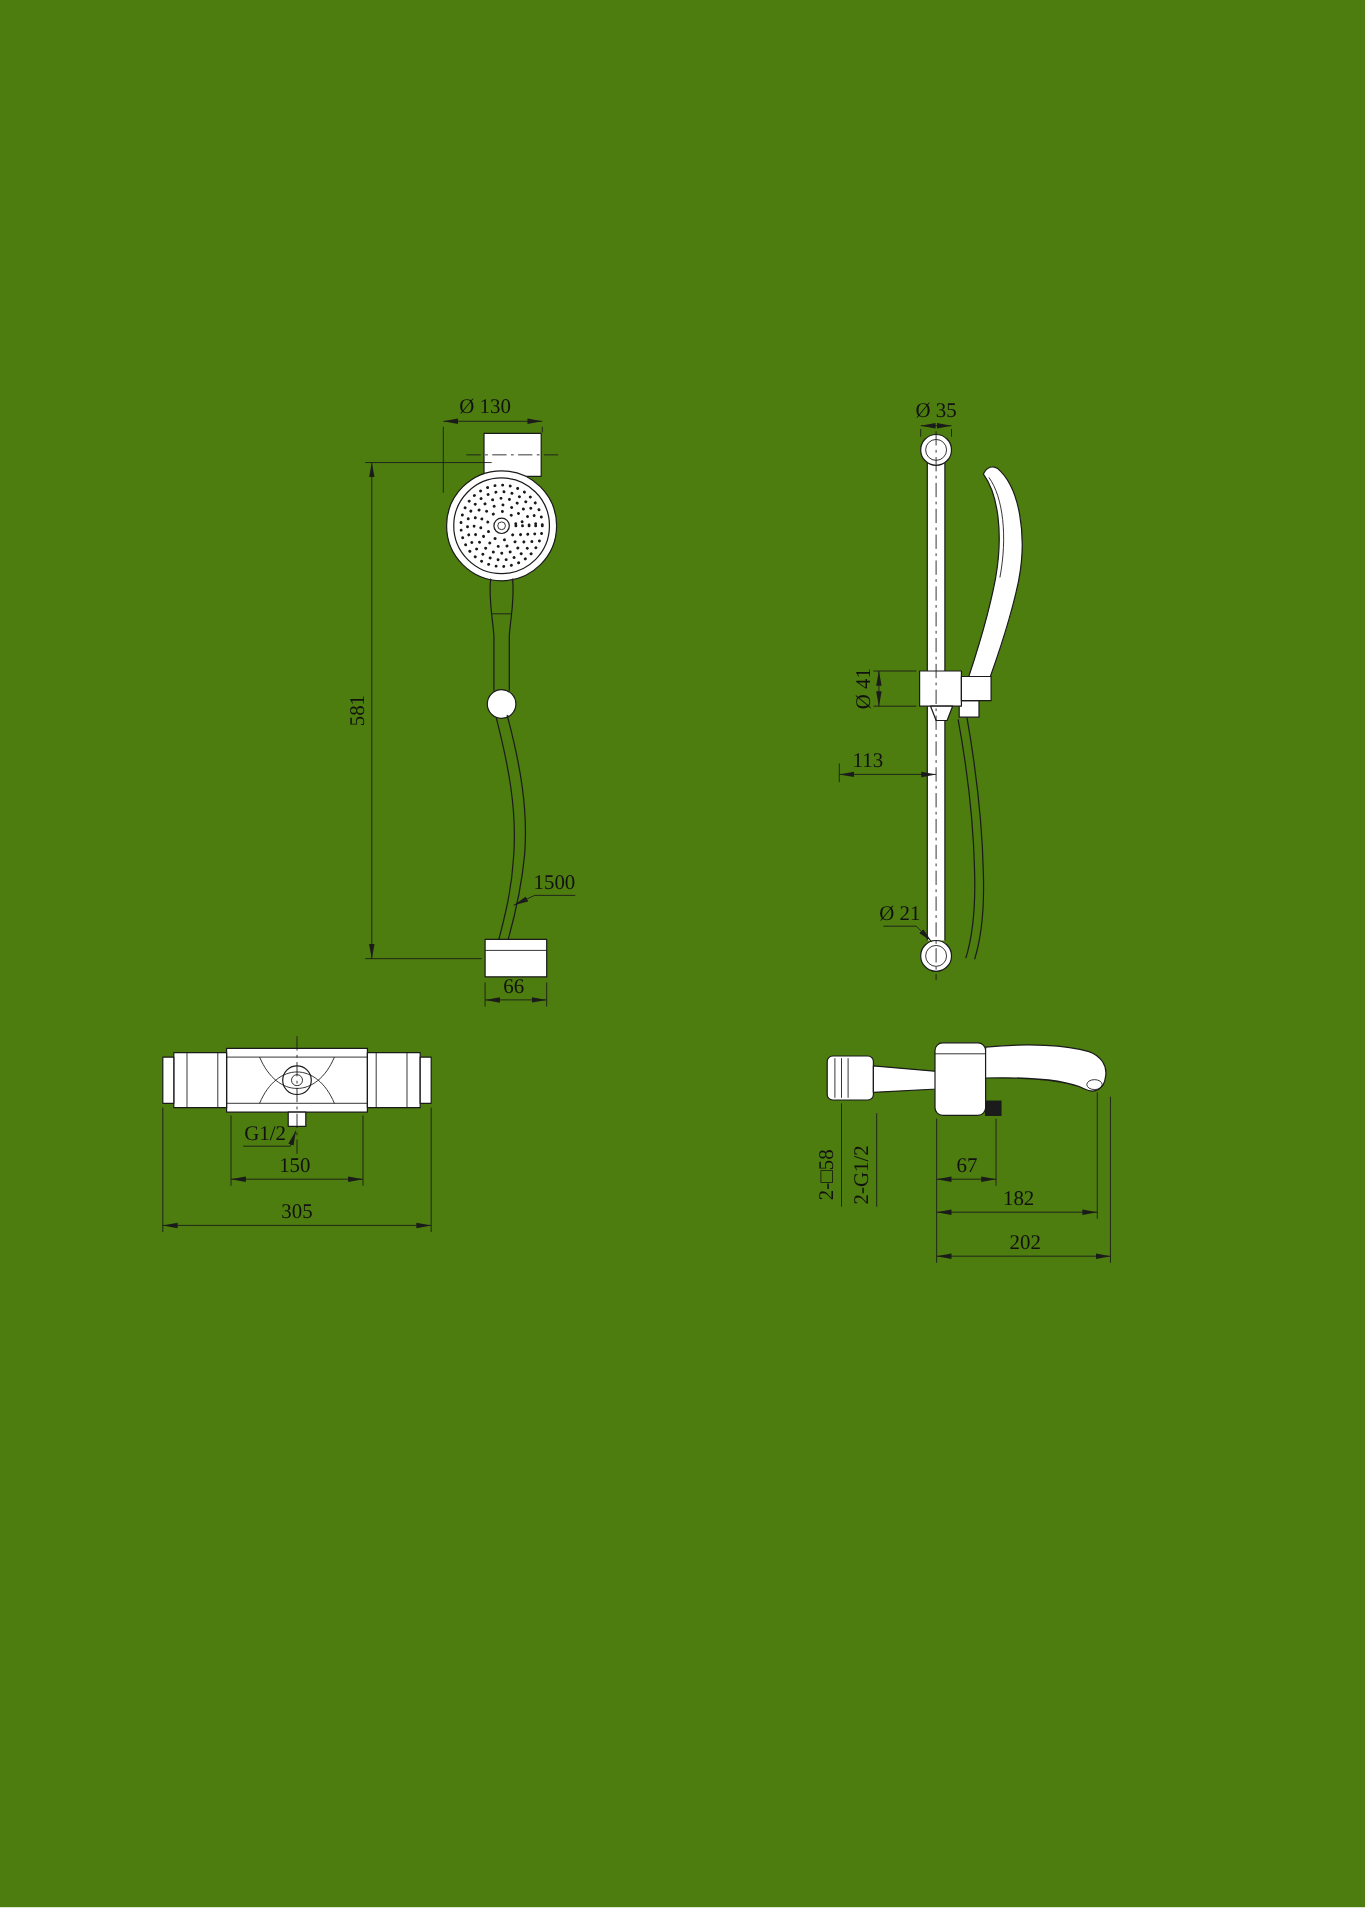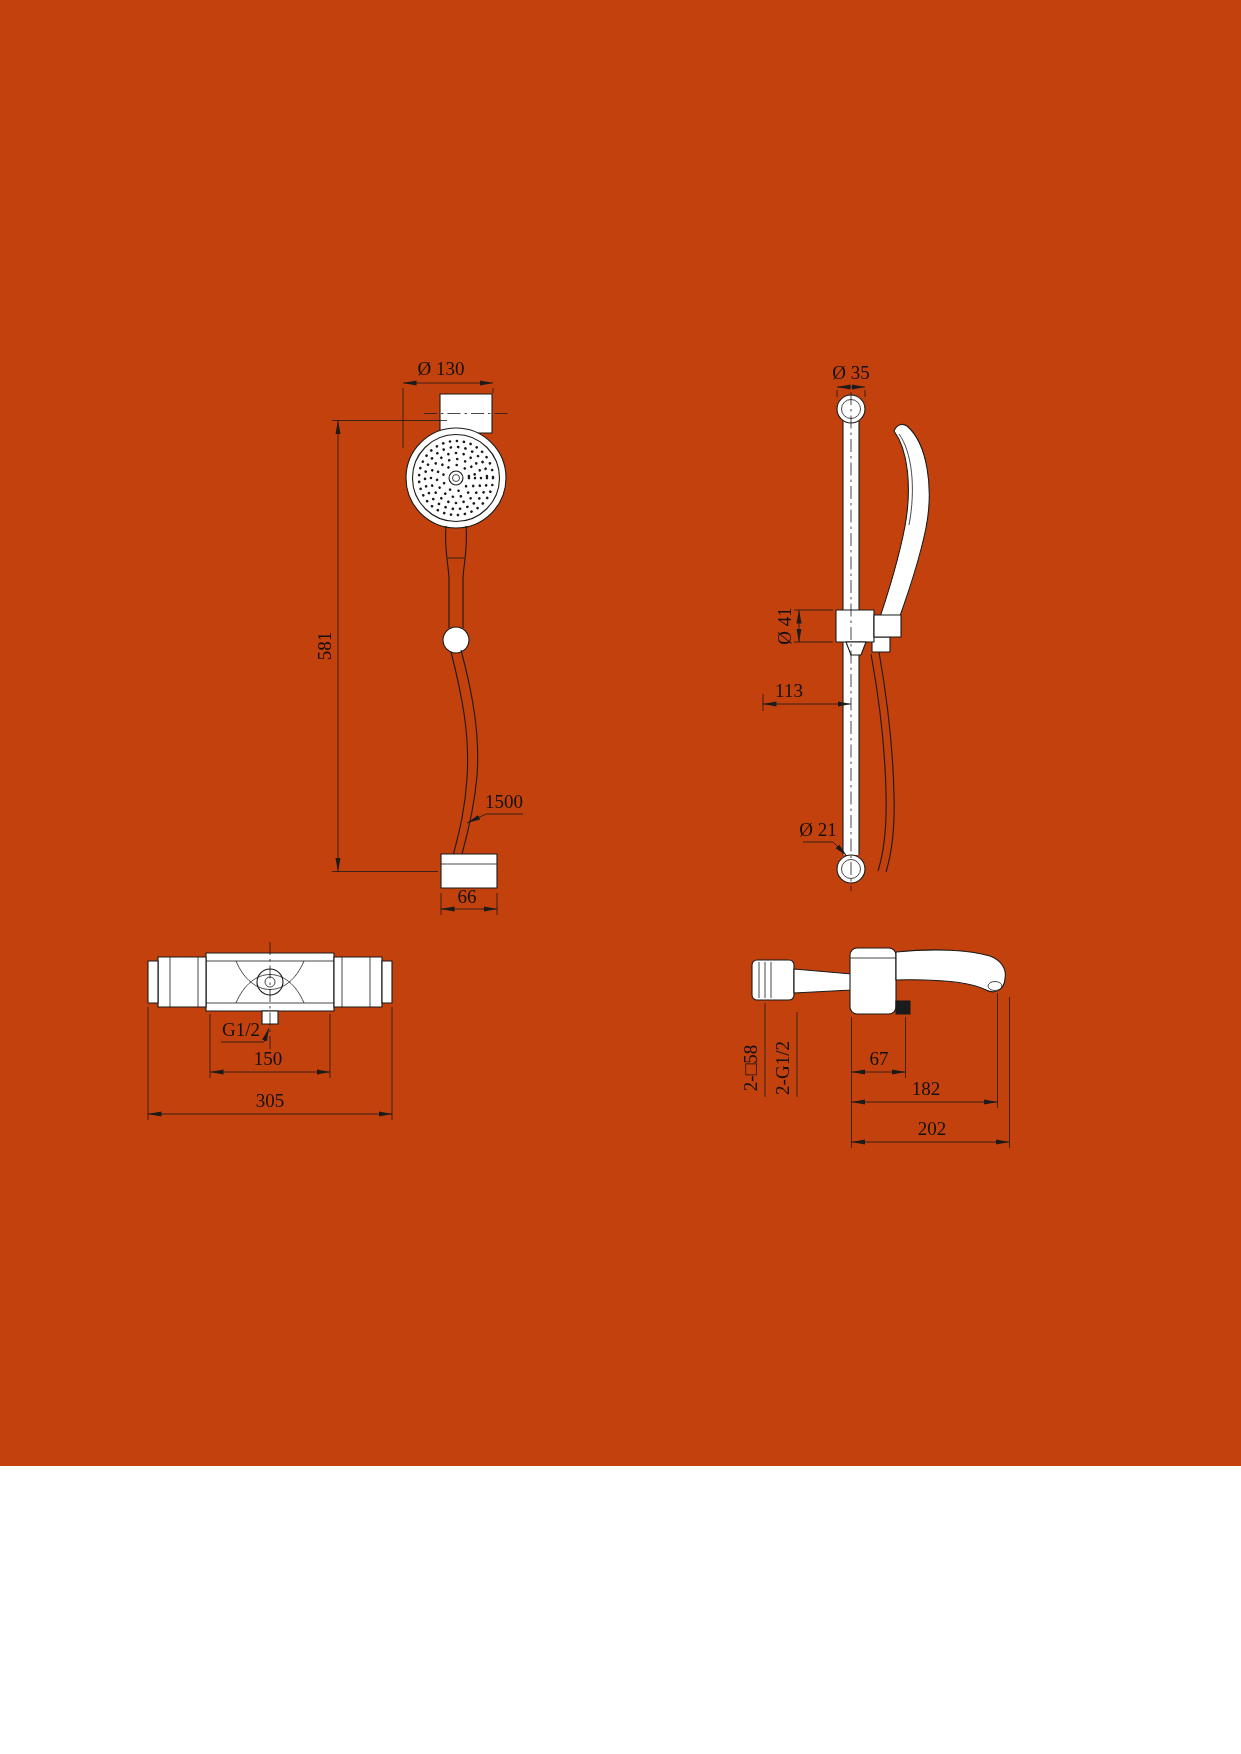--- a/index.html
+++ b/index.html
@@ -3,7 +3,7 @@
 <meta charset="utf-8">
 <style>
   html,body{margin:0;padding:0;background:#fff}
-  .sheet{position:relative;width:1241px;height:1466px;background:#c2410c;overflow:hidden}
+  .sheet{position:relative;width:1241px;height:1734px;background:#4d7c0f;overflow:hidden}
   svg{display:block}
   .ln{fill:none;stroke:#1b1b1b;stroke-width:1.1;stroke-linejoin:round}
   .lnw{fill:#ffffff;stroke:#1b1b1b;stroke-width:1.1;stroke-linejoin:round}

